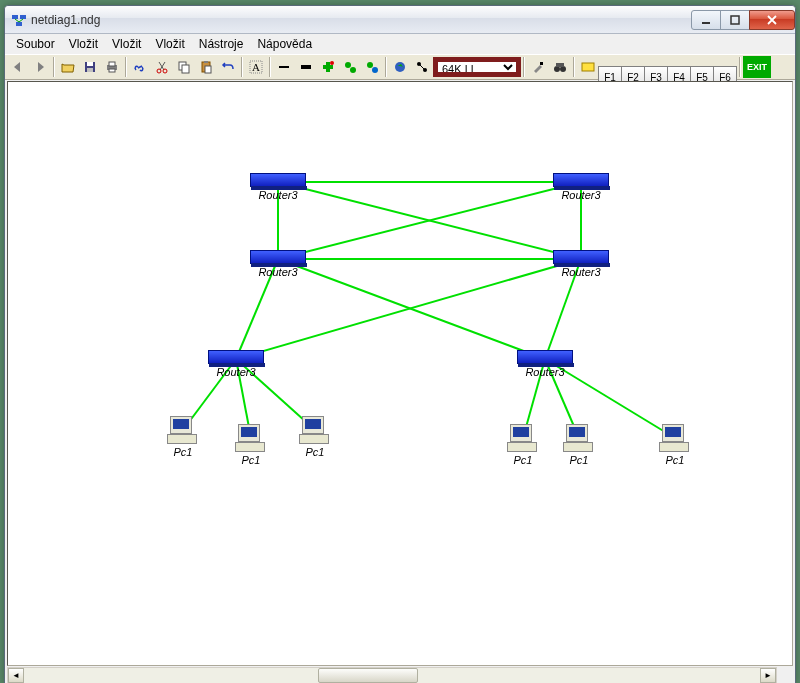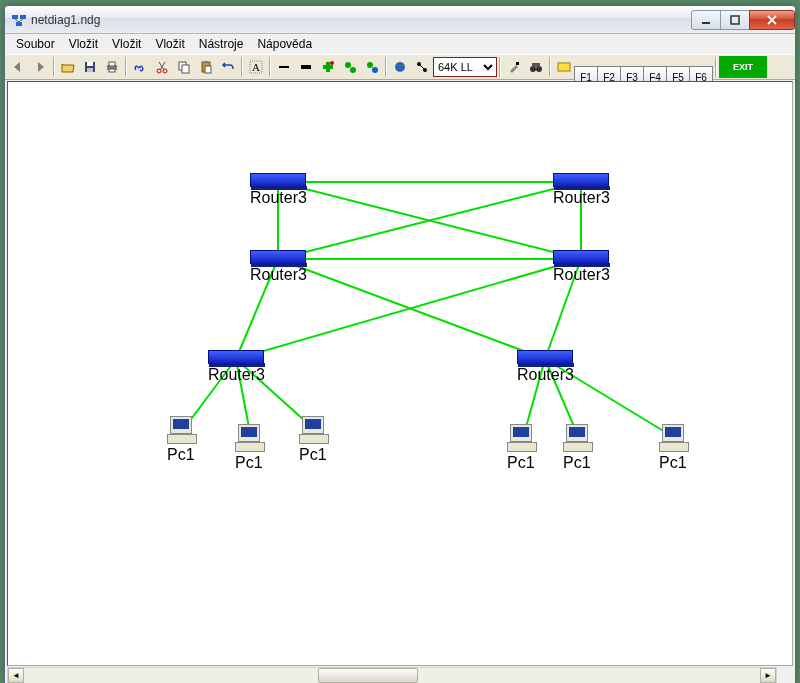--- a/index.html
+++ b/index.html
@@ -88,9 +88,9 @@
 .tb-select {
   height: 20px;
   font-size: 11px;
-  border: 1px solid #7f1d1d;
+  border: 5px solid #7f1d1d;
   background: #fff;
-  width: 64px;
+  width: 88px;
 }
 .tb-btn.fn {
   width: 24px;

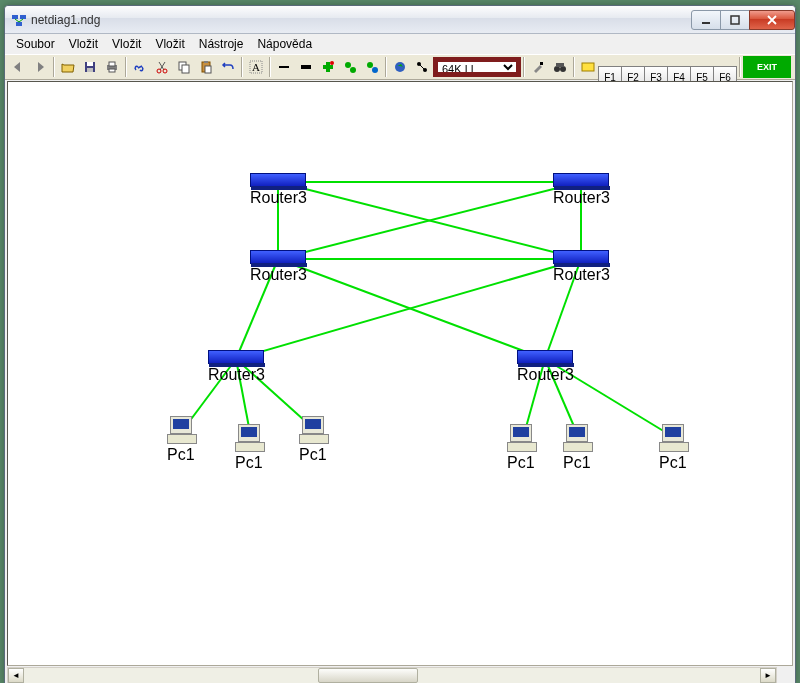--- a/index.html
+++ b/index.html
@@ -102,7 +102,7 @@
   margin-top: 20px;
 }
 .tb-btn.exit {
-  width: 48px;
+  width: 28px;
   background: #0a0;
   color: #fff;
   font-weight: bold;

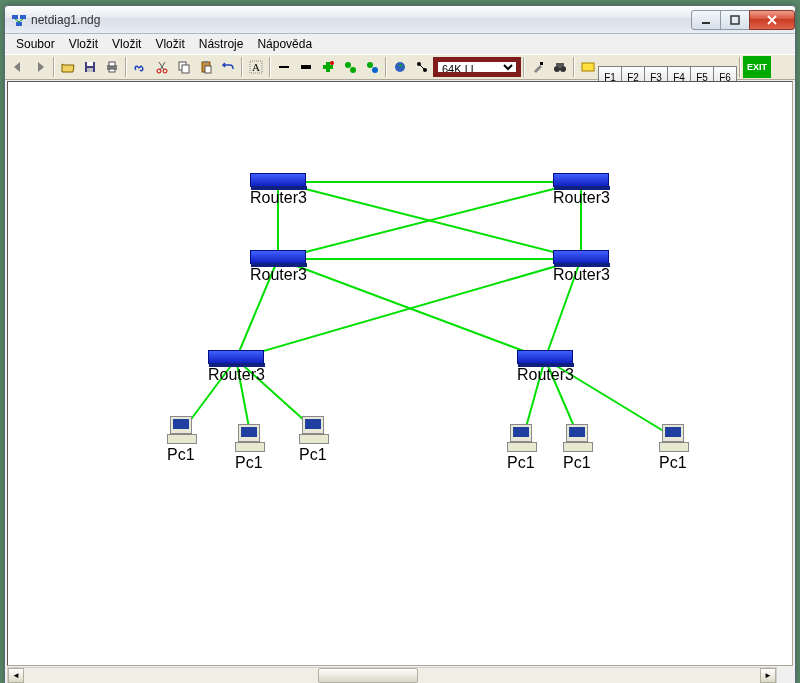--- a/index.html
+++ b/index.html
@@ -128,8 +128,10 @@
 }
 .node {
   position: absolute;
-  font-size: 16px;
+  text-align: center;
+  font-size: 11px;
   font-family: Arial;
+  font-style: italic;
 }
 .router-shape {
   width: 56px; height: 14px;

